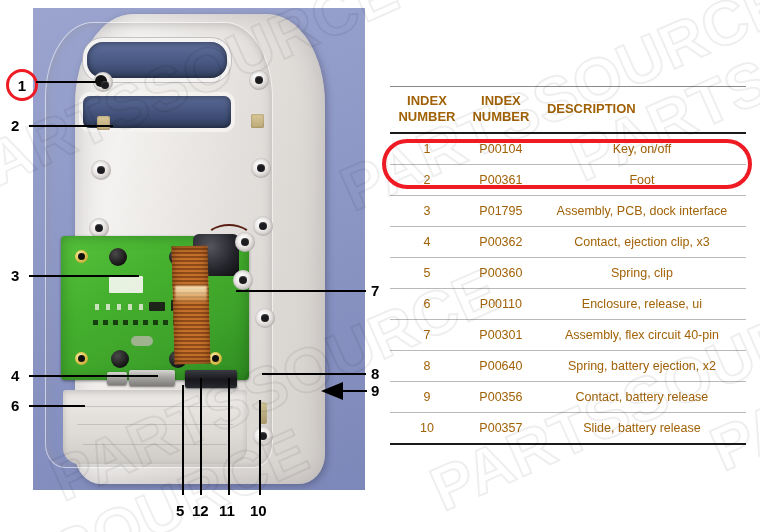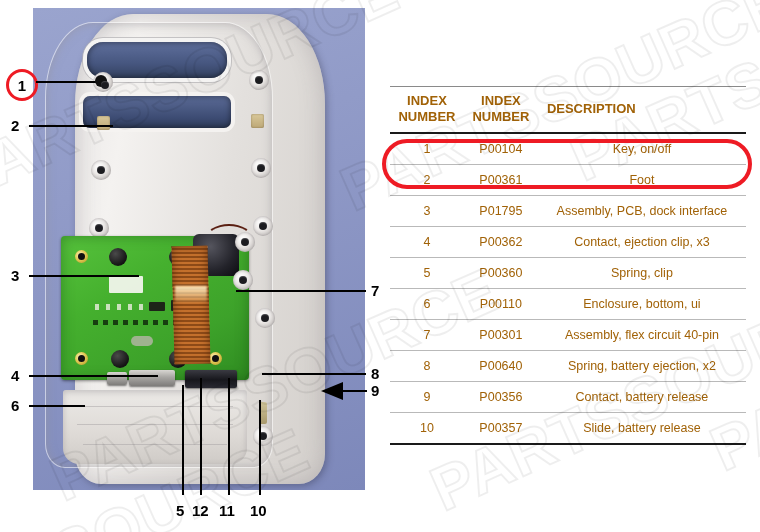--- a/index.html
+++ b/index.html
@@ -479,7 +479,7 @@
       <tr>
         <td class="col-index">6</td>
         <td class="col-part">P00110</td>
-        <td class="col-desc">Enclosure, bottom, ui</td>
+        <td class="col-desc">Enclosure, release, ui</td>
       </tr>
       <tr>
         <td class="col-index">7</td>

